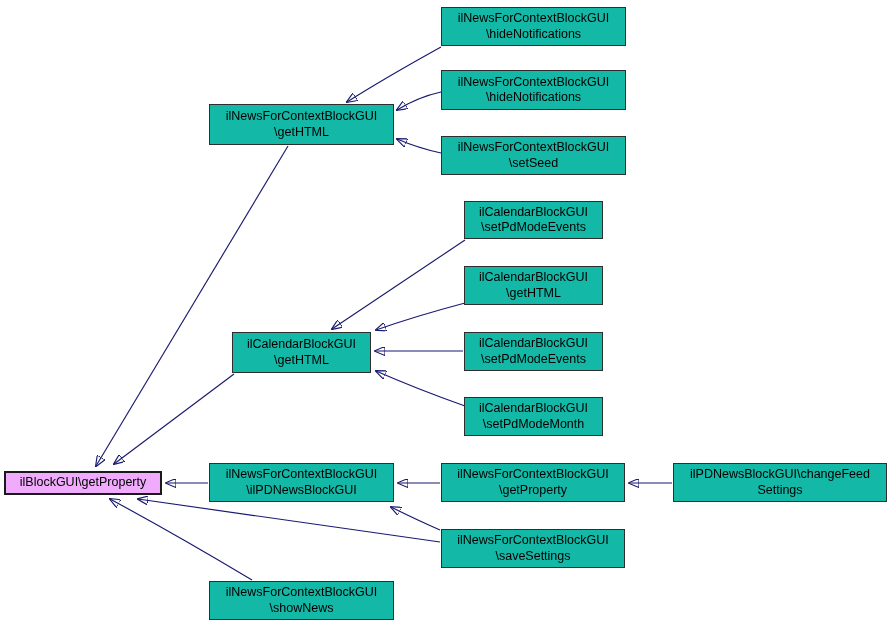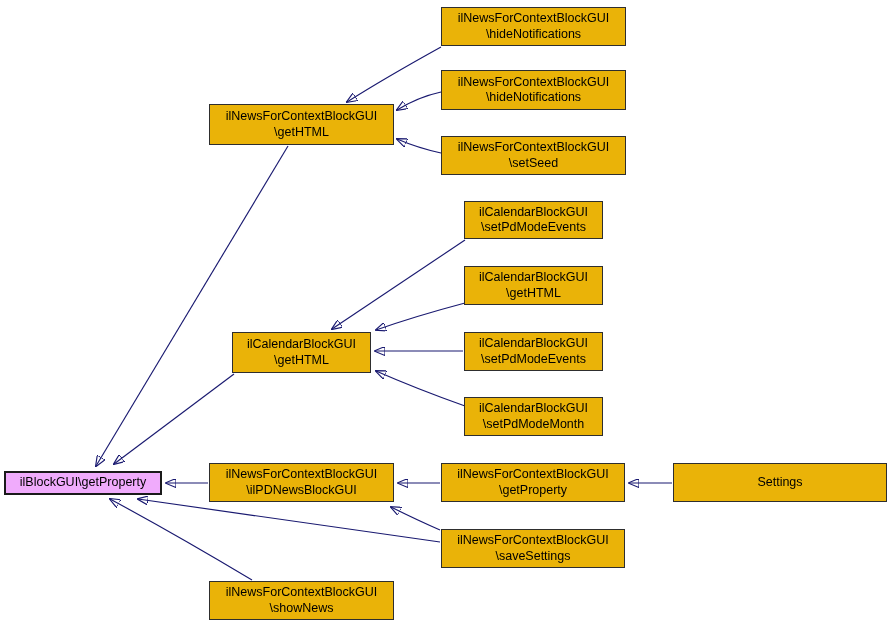--- a/index.html
+++ b/index.html
@@ -15,7 +15,7 @@
   .node{
     position:absolute;
     box-sizing:border-box;
-    background:#eab308;
+    background:#14b8a6;
     border:1px solid #2e2e2e;
     display:flex;flex-direction:column;
     align-items:center;justify-content:center;

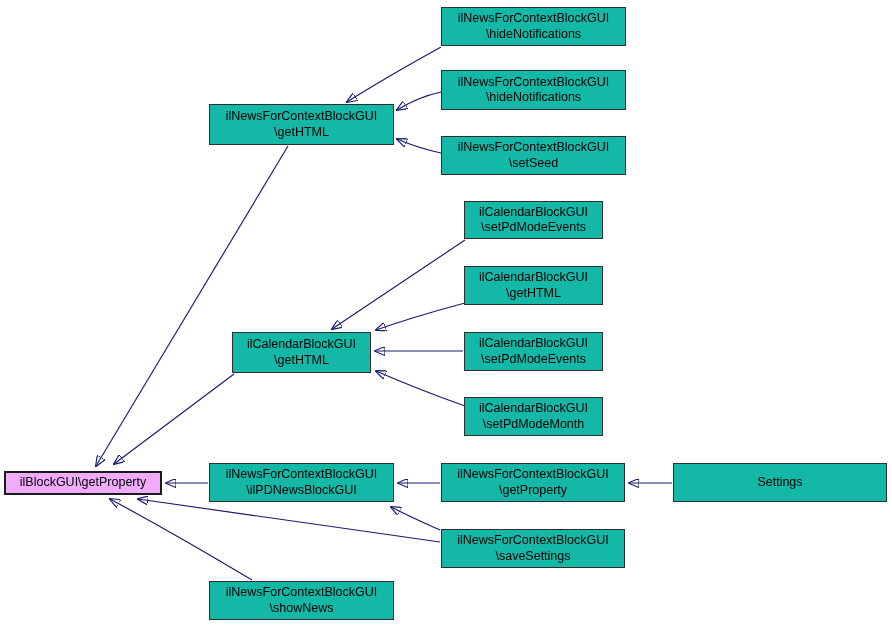--- a/index.html
+++ b/index.html
@@ -120,6 +120,7 @@
   </div>
 
   <div class="node" style="left:673px;top:463px;width:214px;height:39px">
+    <span>ilPDNewsBlockGUI\changeFeed</span>
     <span>Settings</span>
   </div>
 

